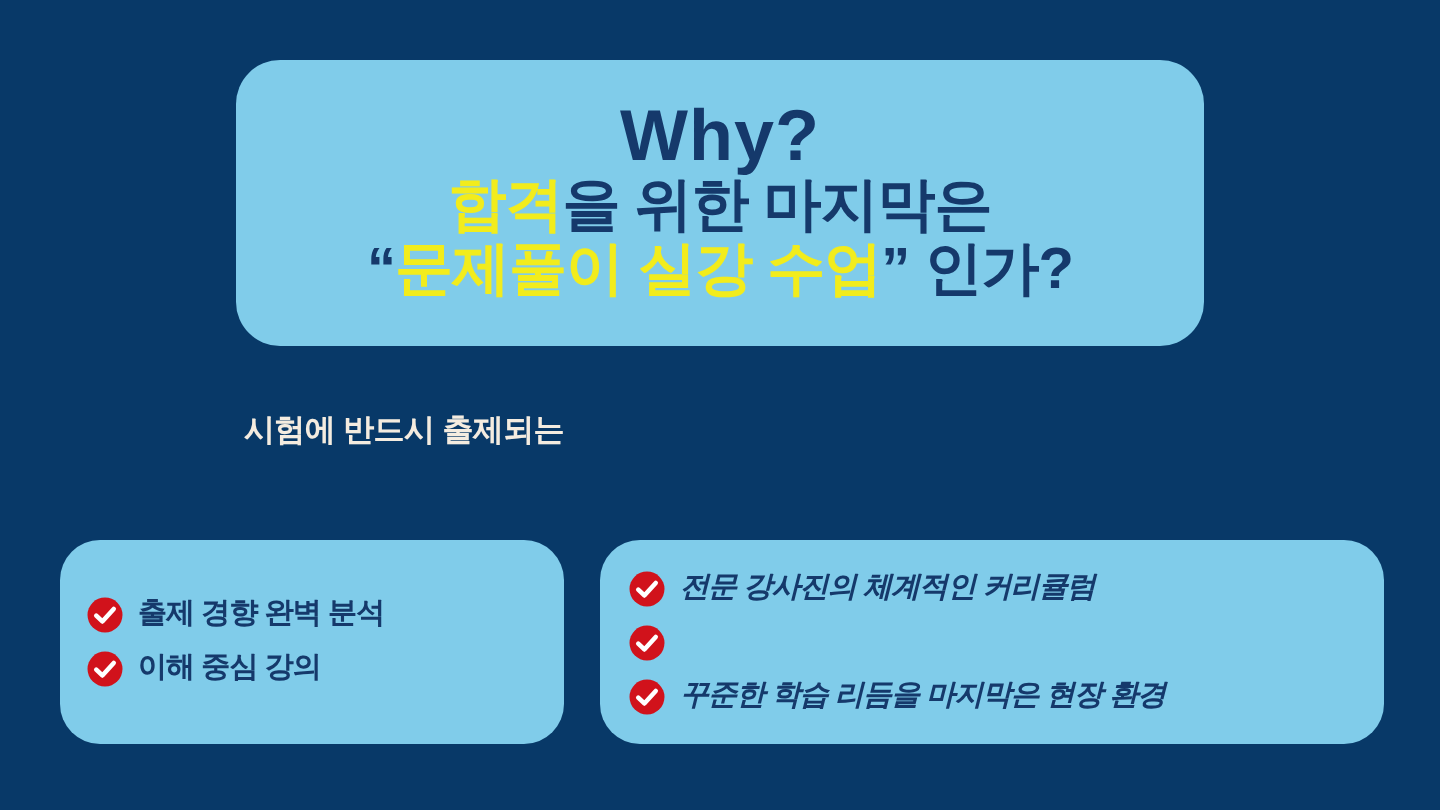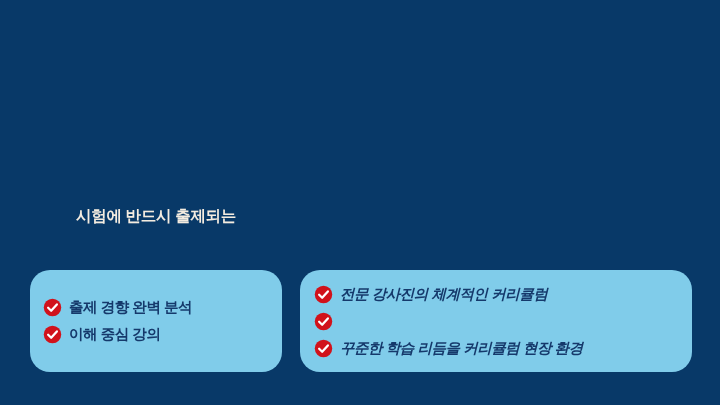--- a/index.html
+++ b/index.html
@@ -154,6 +154,13 @@
 
 <div class="slide">
 
+  <div class="title-card">
+    <div class="title-line title-why">Why?</div>
+
+    <div class="title-line title-l2"><span class="hl-yellow">합격</span><span>을 위한 마지막은</span></div>
+
+    <div class="title-line title-l3"><span class="quote-mark">“</span><span class="hl-yellow">문제풀이 실강 수업</span><span class="quote-mark">”</span><span> 인가?</span></div>
+  </div>
 
   <div class="col-head col-head-left">
     <span>시험에 반드시 출제되는</span>

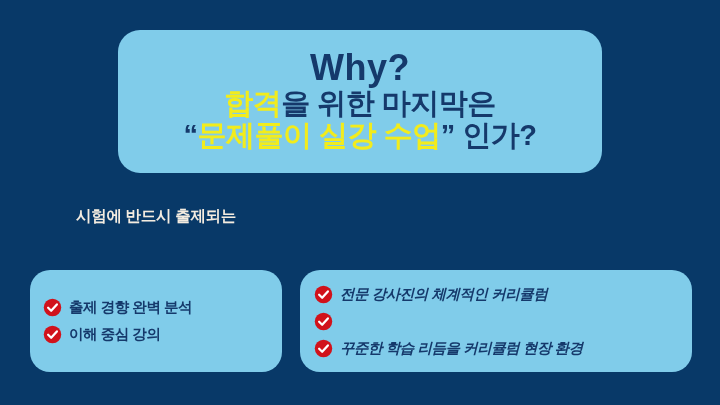--- a/index.html
+++ b/index.html
@@ -95,6 +95,7 @@
   }
   .col-head span {
     display: block;
+    text-align: right;
   }
 
   

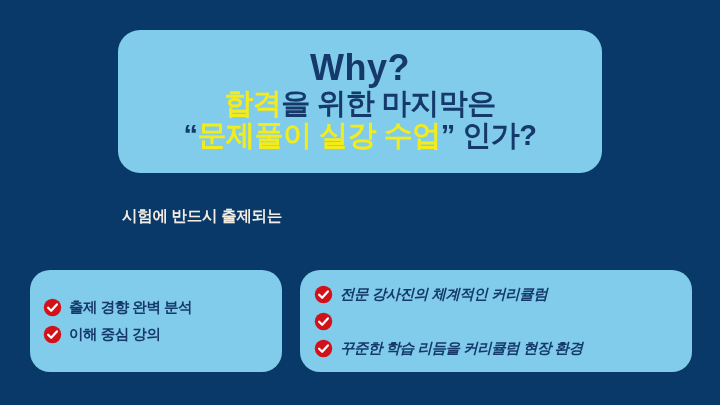--- a/index.html
+++ b/index.html
@@ -211,7 +211,7 @@
         <circle cx="10" cy="10" r="9.2" fill="#d1121b"></circle>
         <path d="M5.4 10.3 L8.6 13.4 L14.6 6.8" fill="none" stroke="#ffffff" stroke-width="2.4" stroke-linecap="round" stroke-linejoin="round"></path>
       </svg>
-      <span class="list-text">꾸준한 학습 리듬을 커리큘럼 현장 환경</span>
+      <span class="list-text">꾸준한 학습 리듬을 마지막은 현장 환경</span>
     </div>
 
   </div>

